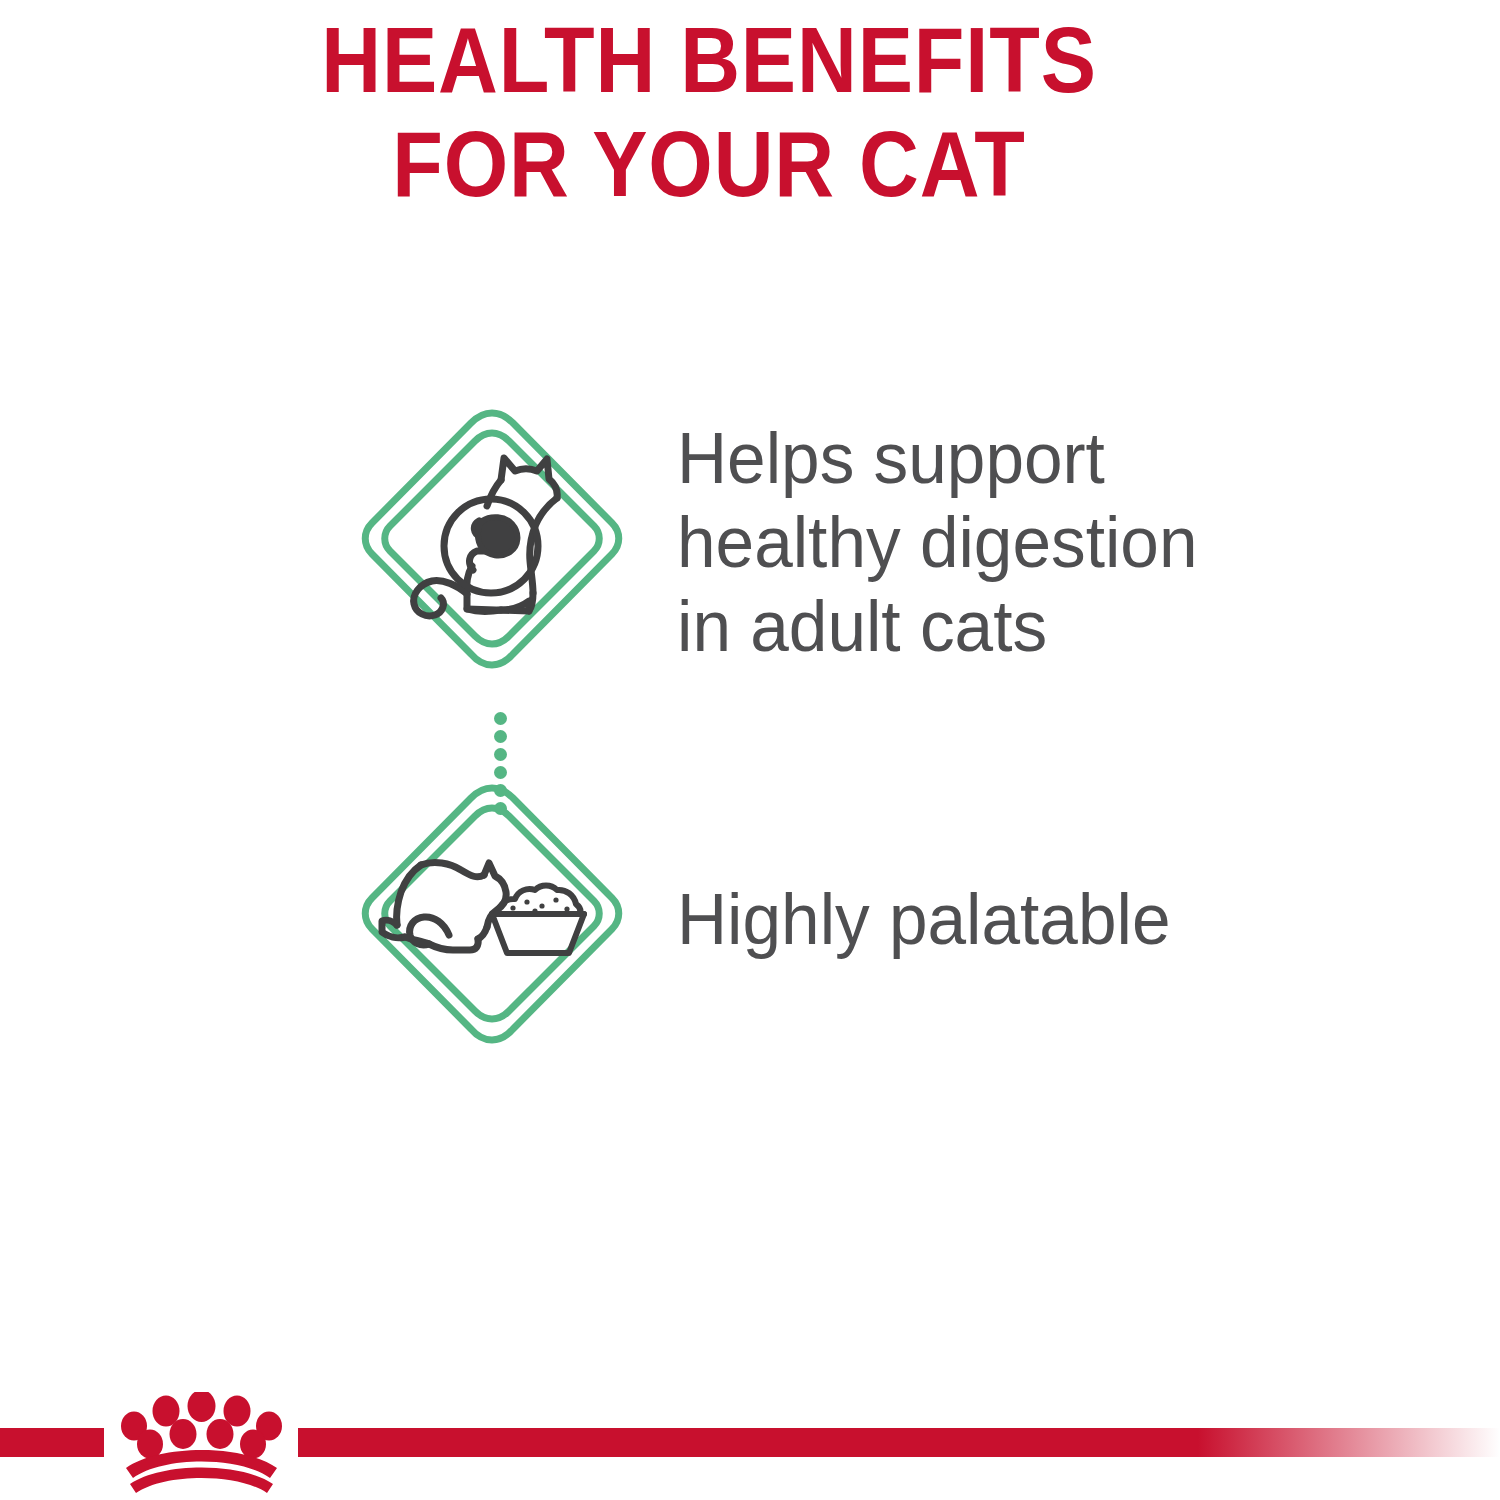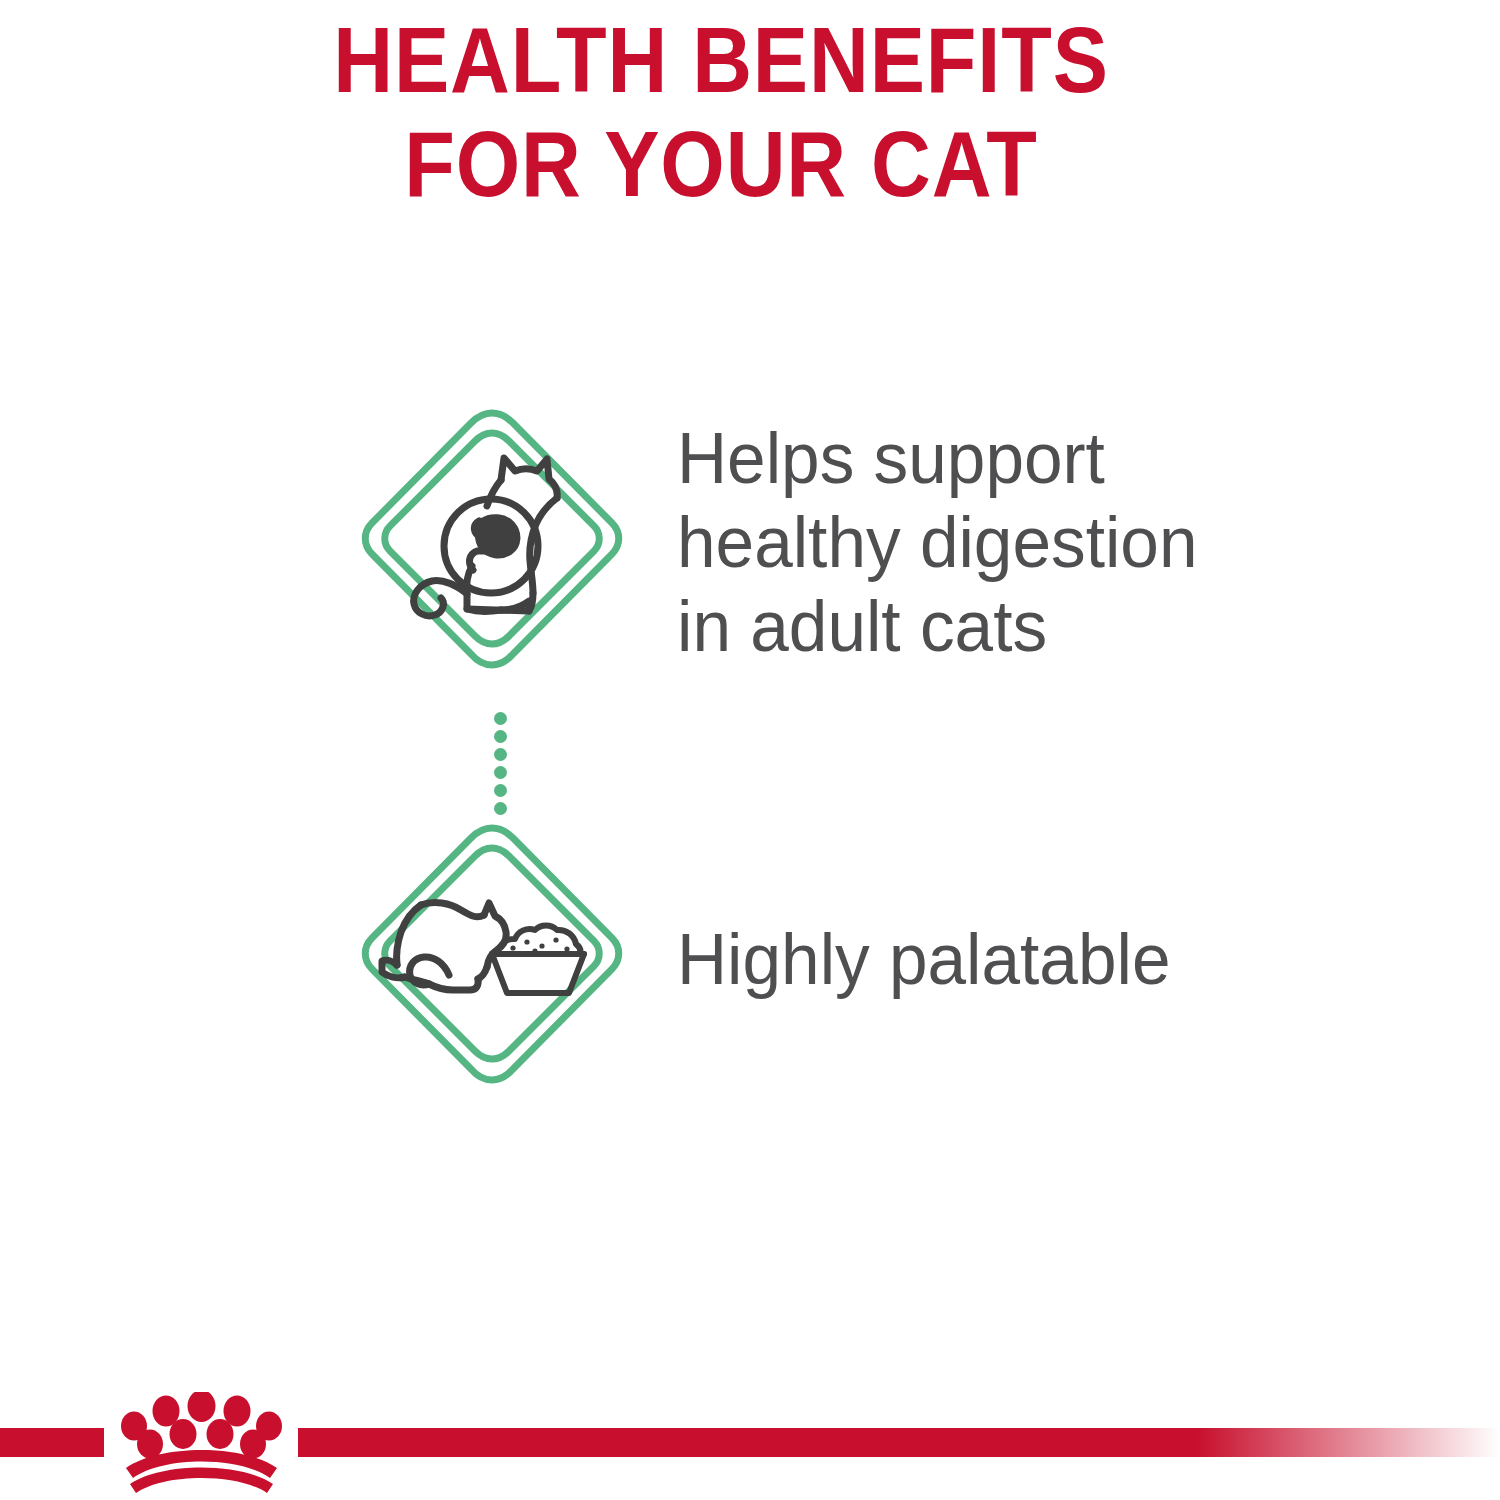--- a/index.html
+++ b/index.html
@@ -21,7 +21,7 @@
   
   .title-block {
     position: absolute;
-    left: 16px;
+    left: 4px;
     top: 8px;
     width: 1410px;
     text-align: center;

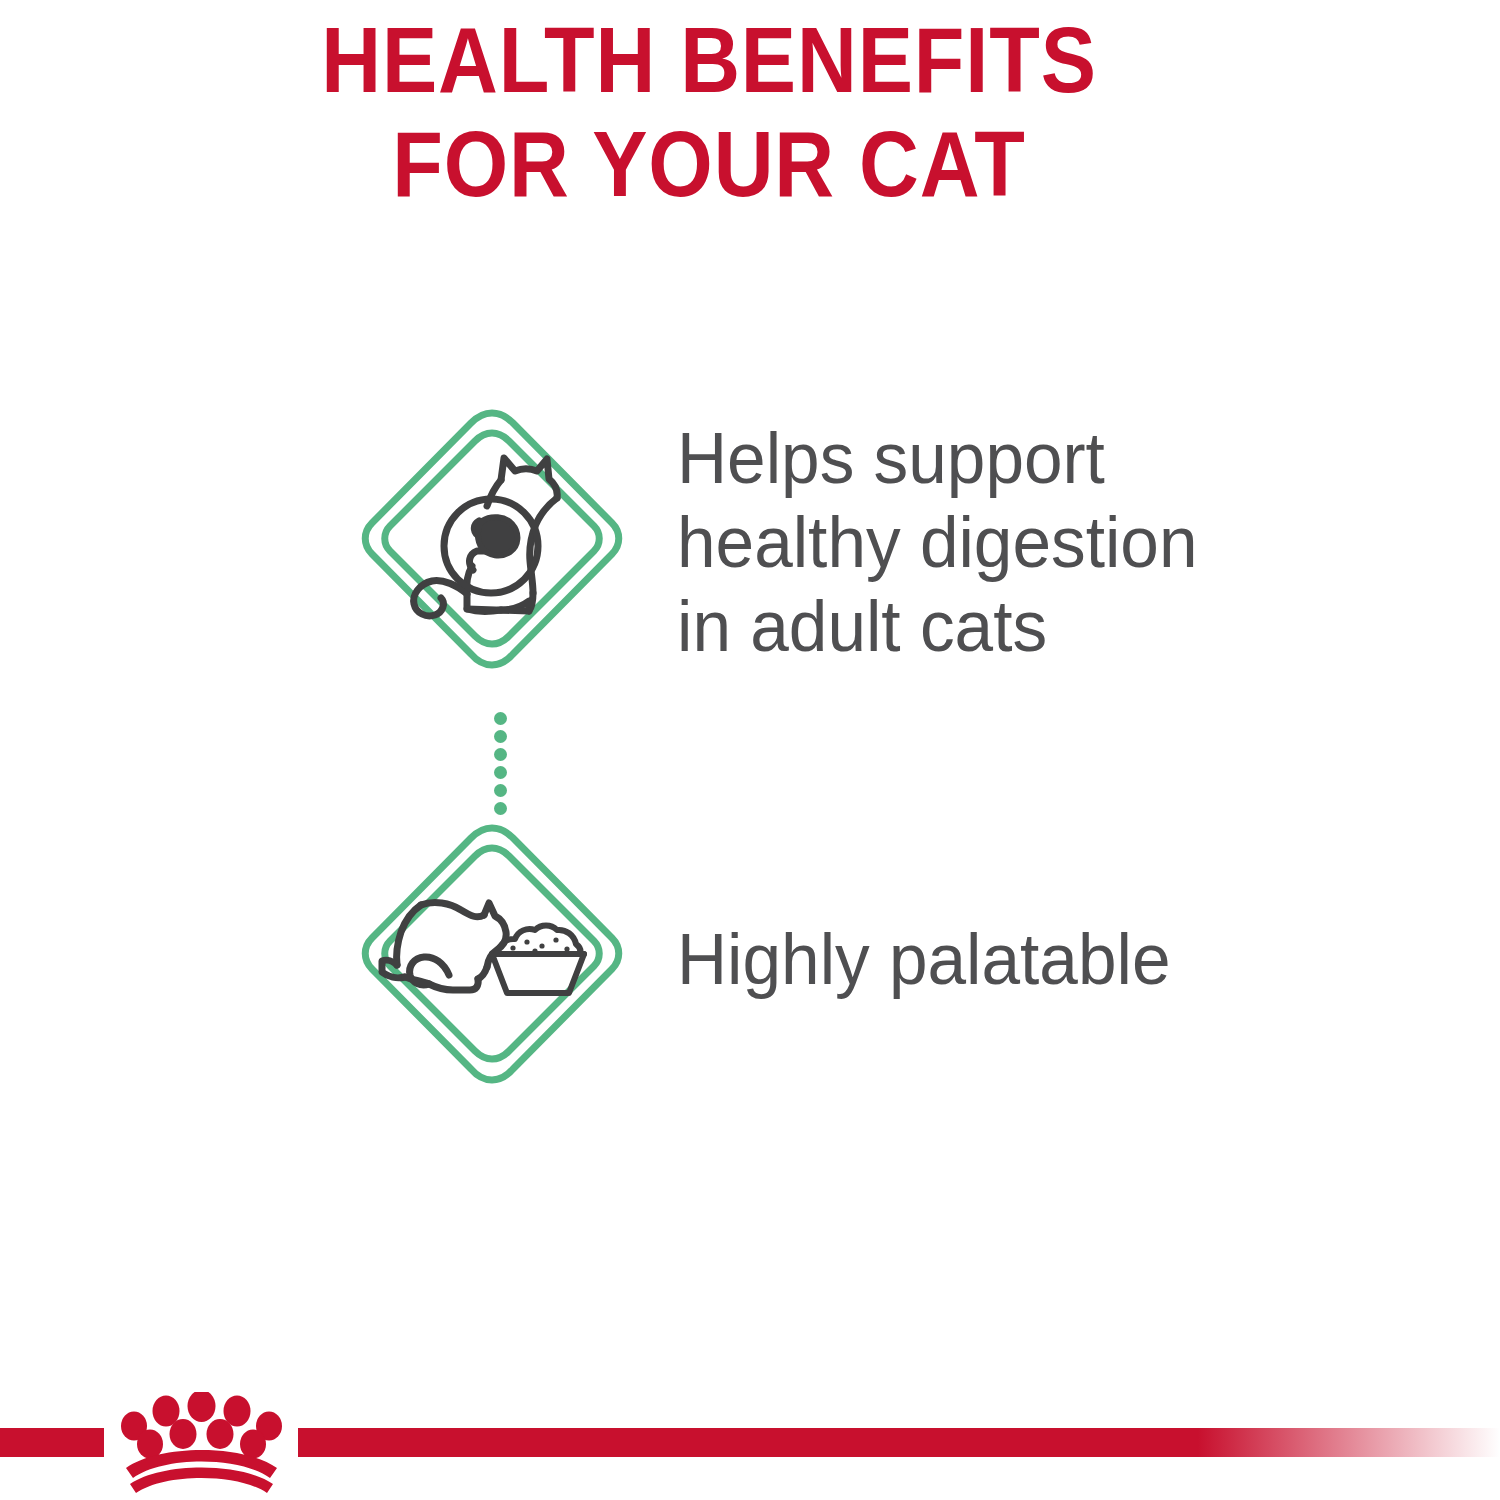--- a/index.html
+++ b/index.html
@@ -46,7 +46,7 @@
     align-items: center;
   }
   #row-1 { left: 355px; top: 405px; }
-  #row-2 { left: 355px; top: 820px; }
+  #row-2 { left: 355px; top: 780px; }
 
   .icon-wrap {
     position: relative;

